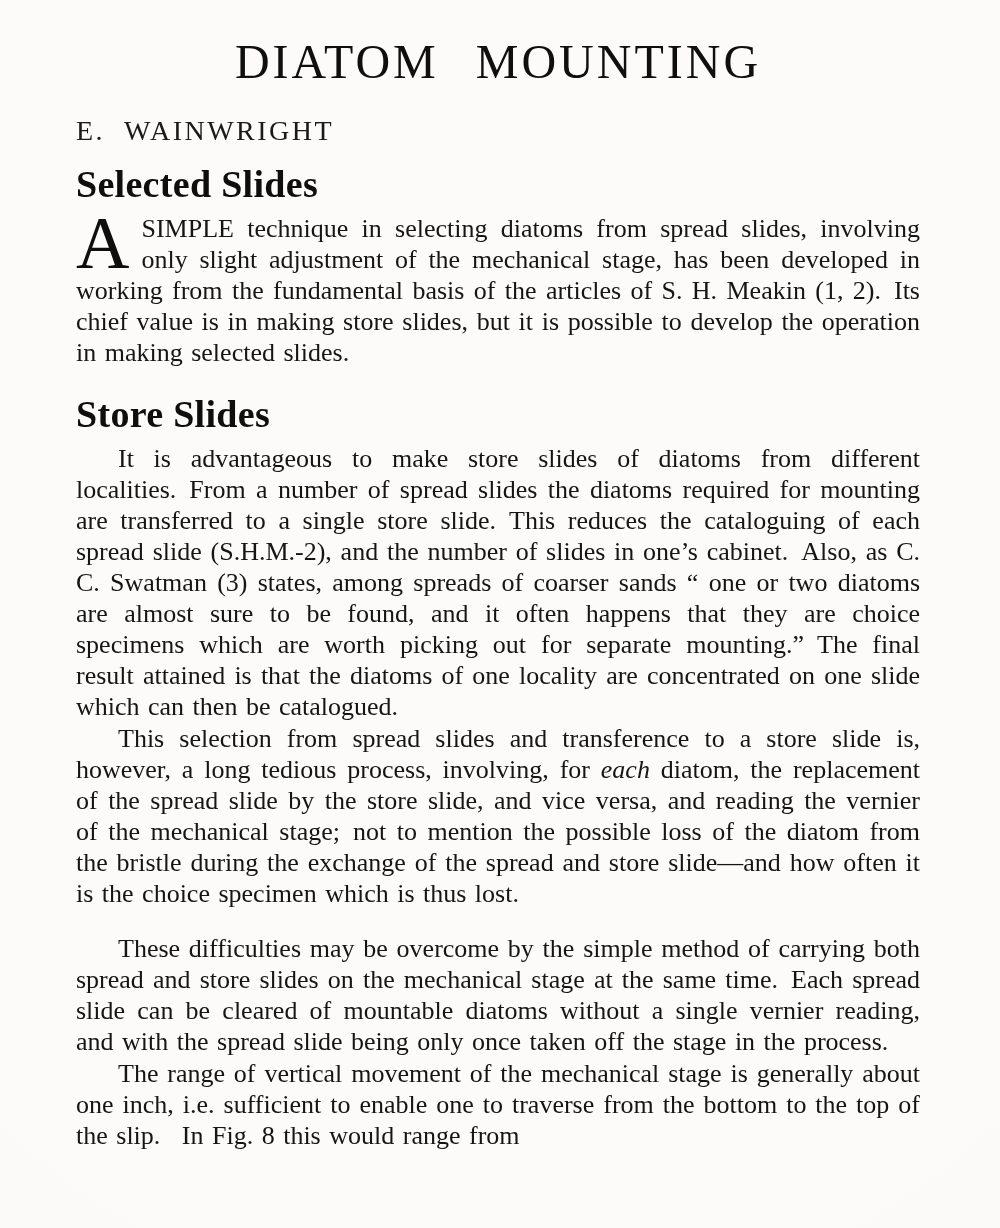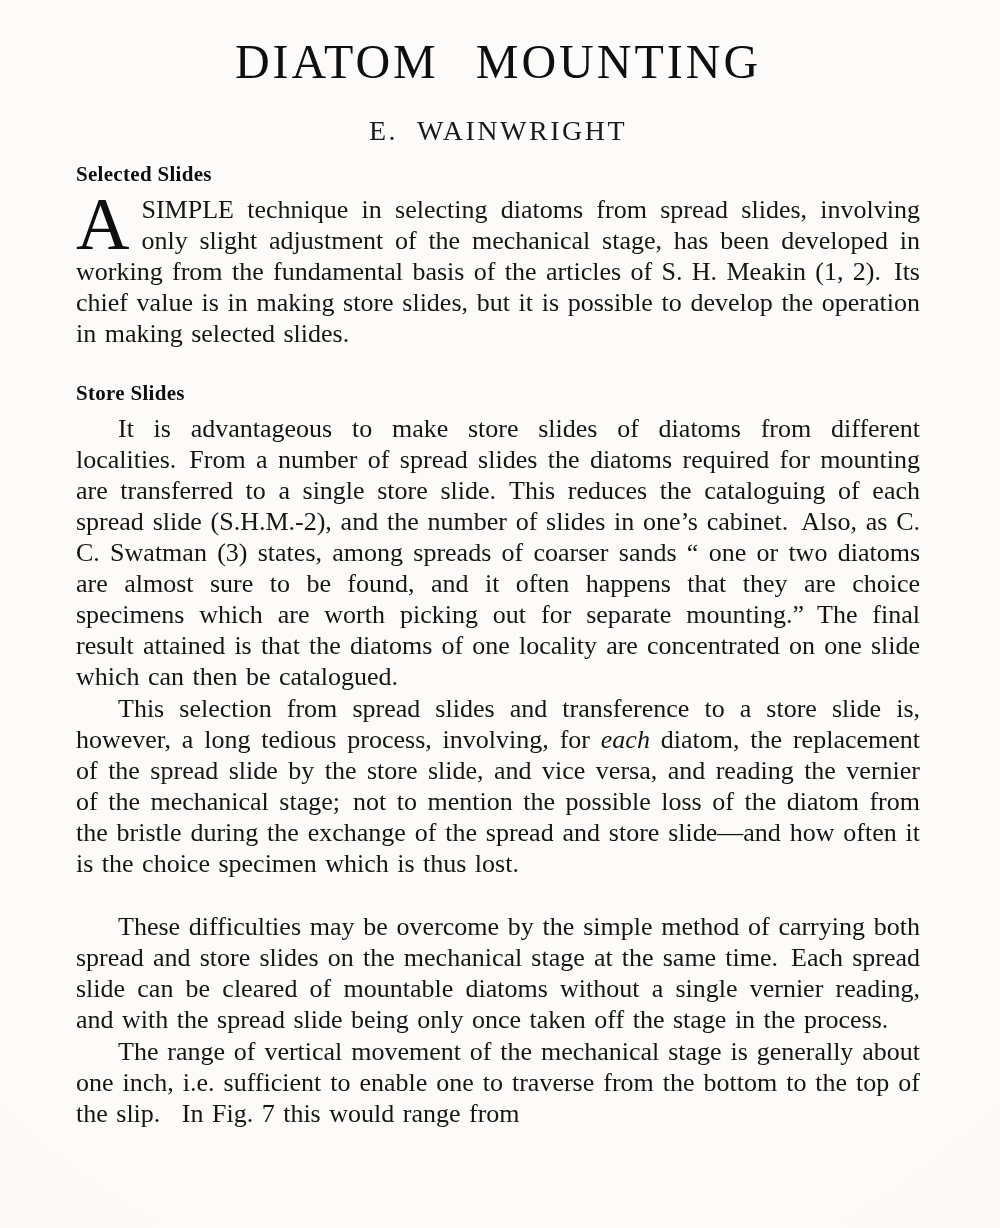--- a/index.html
+++ b/index.html
@@ -30,7 +30,6 @@
   }
   .author {
     margin-top: 26px;
-    text-align: center;
     font-size: 28px;
     letter-spacing: 2.5px;
     word-spacing: 10px;

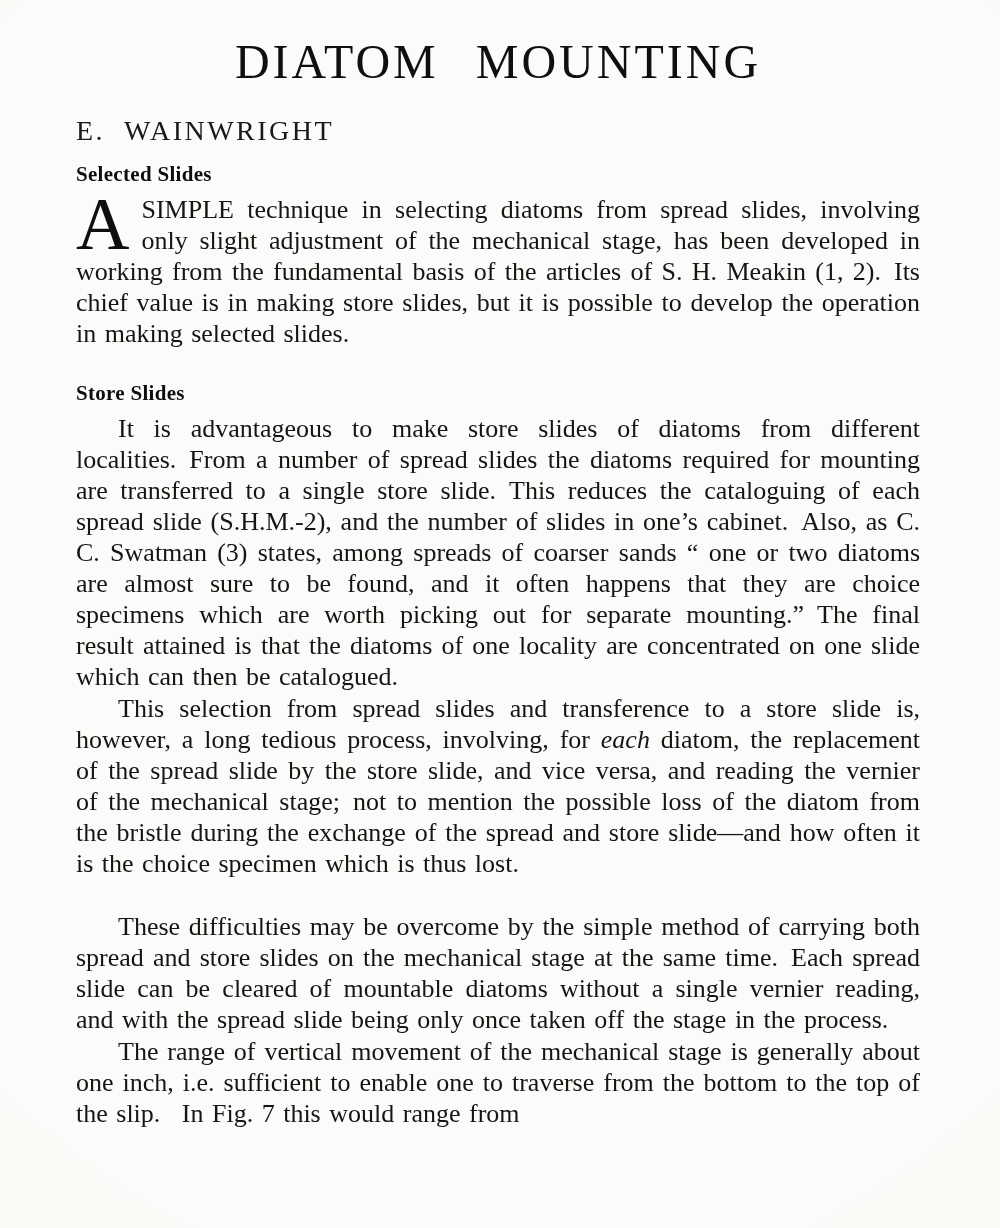--- a/index.html
+++ b/index.html
@@ -39,7 +39,7 @@
   .section.first { margin-top: 15px; }
   h2 {
     margin: 0 0 7px 0;
-    font-size: 21px;
+    font-size: 38px;
     font-weight: 700;
     letter-spacing: 0.3px;
     color: #0e0e0e;

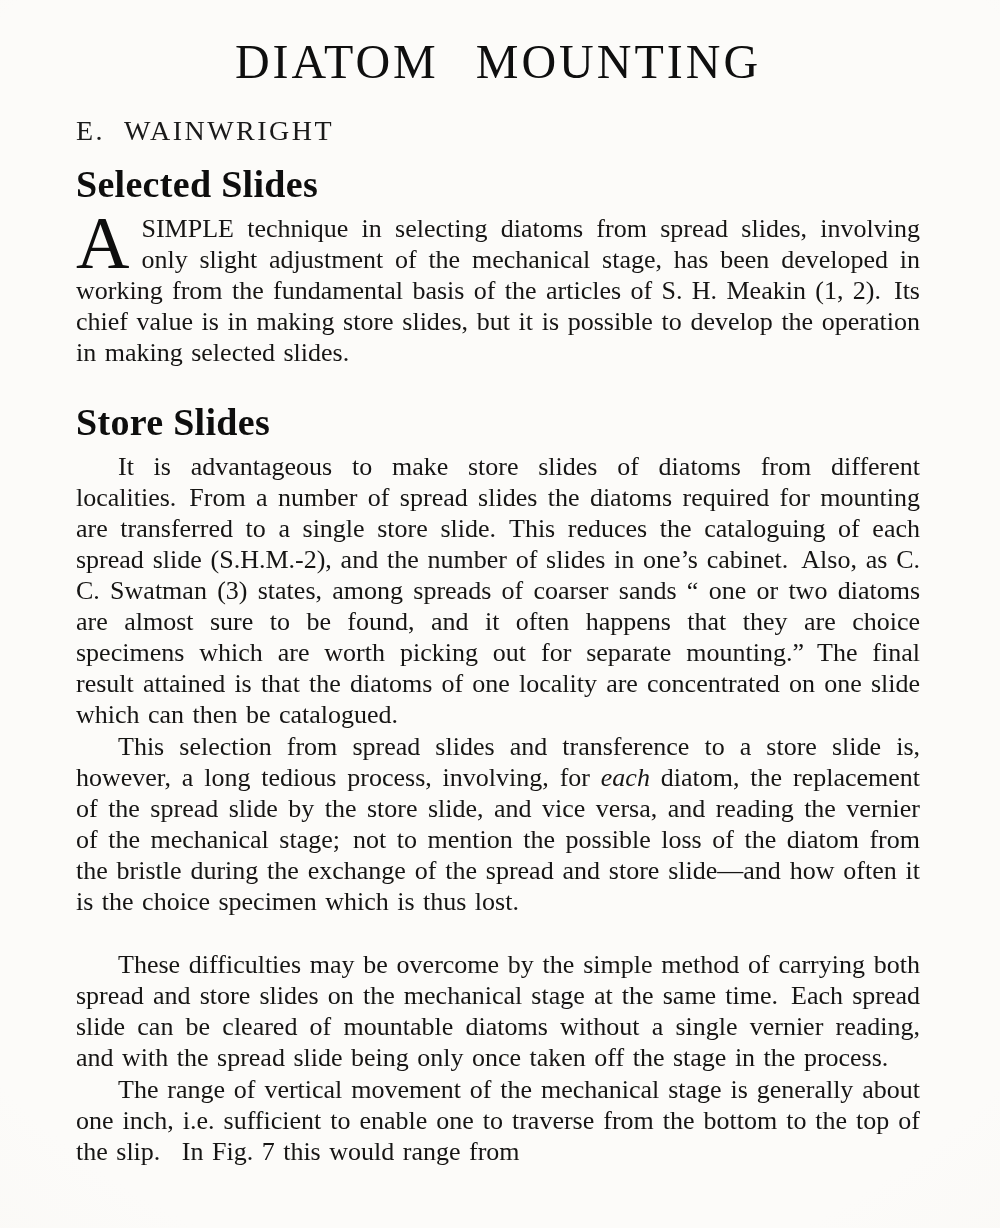--- a/index.html
+++ b/index.html
@@ -35,7 +35,7 @@
     word-spacing: 10px;
     color: #1a1a1a;
   }
-  .section { margin-top: 32px; }
+  .section { margin-top: 24px; }
   .section.first { margin-top: 15px; }
   h2 {
     margin: 0 0 7px 0;

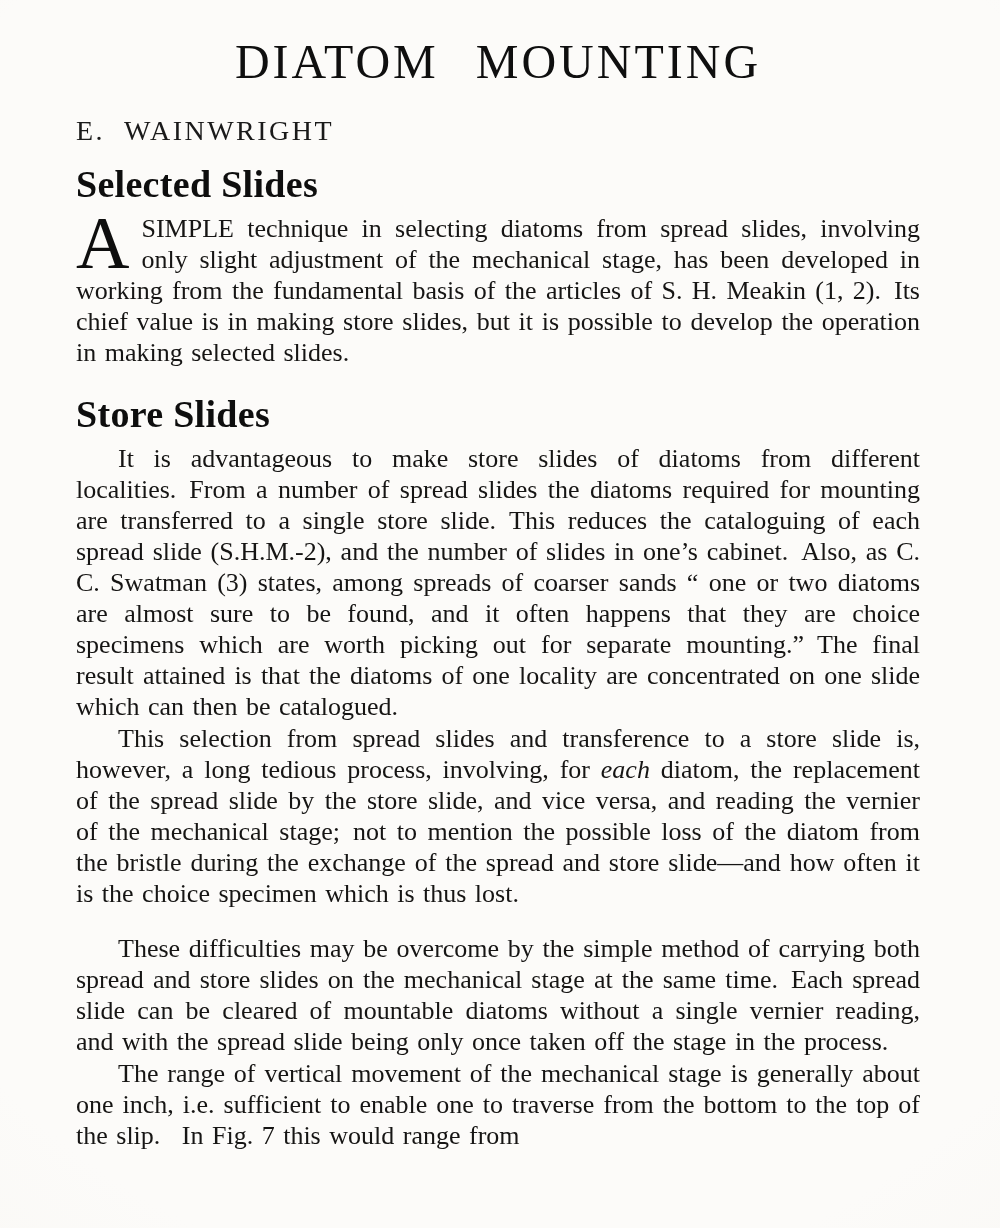--- a/index.html
+++ b/index.html
@@ -85,7 +85,7 @@
 
   <section class="section">
     <p class="indent">These difficulties may be overcome by the simple method of carrying both spread and store slides on the mechanical stage at the same time. Each spread slide can be cleared of mountable diatoms without a single vernier reading, and with the spread slide being only once taken off the stage in the process.</p>
-    <p class="indent">The range of vertical movement of the mechanical stage is generally about one inch, i.e. sufficient to enable one to traverse from the bottom to the top of the slip.  In Fig. 7 this would range from</p>
+    <p class="indent">The range of vertical movement of the mechanical stage is generally about one inch, i.e. sufficient to enable one to traverse from the bottom to the top of the slip.  In Fig. 8 this would range from</p>
   </section>
 
 </div>

